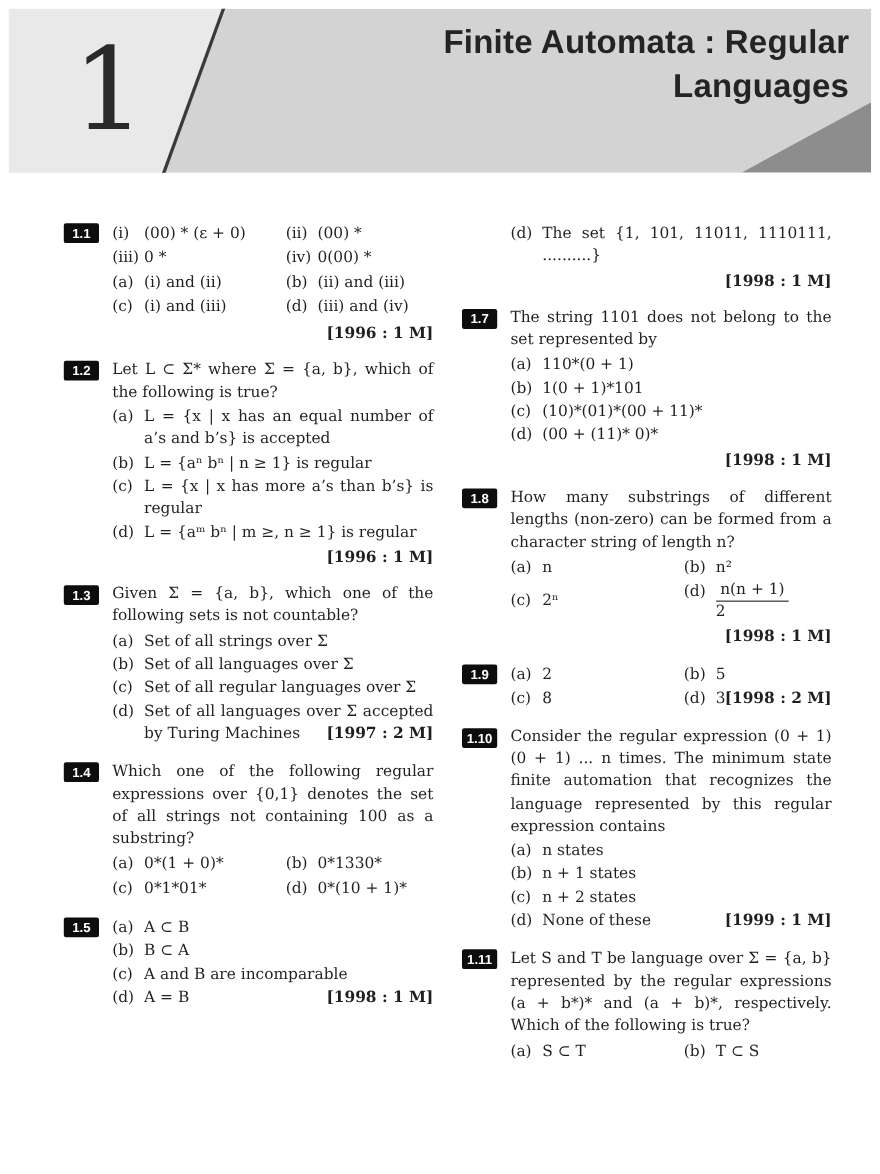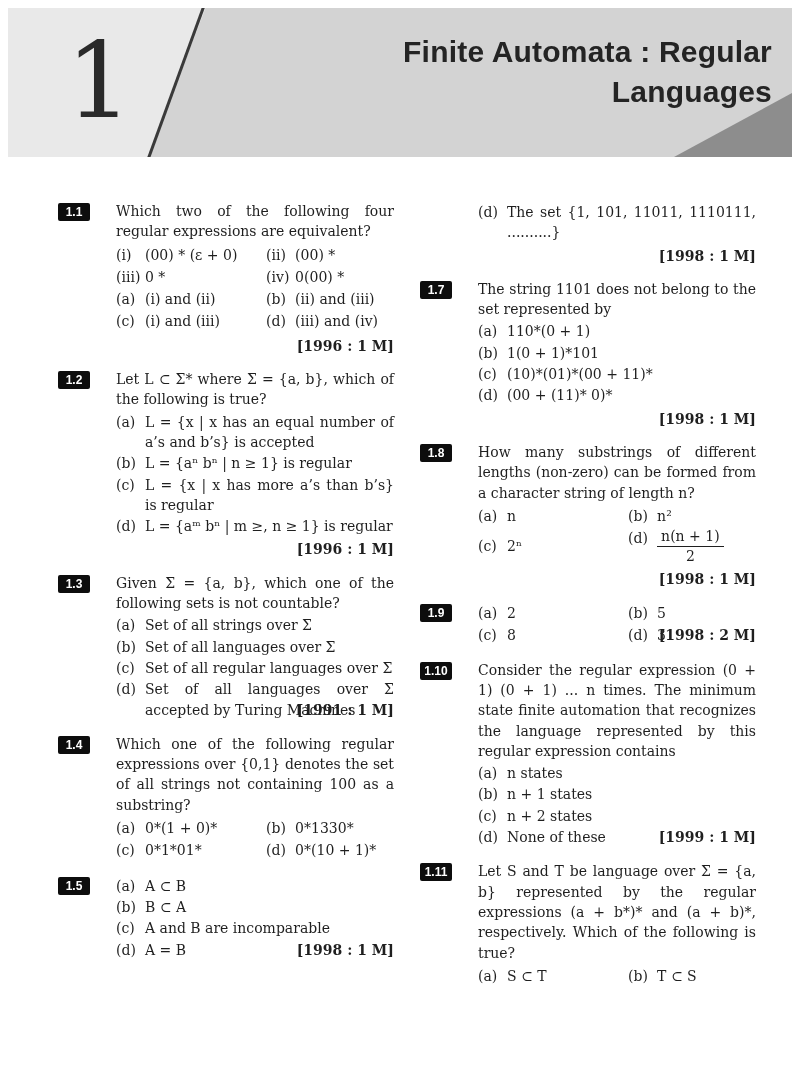--- a/index.html
+++ b/index.html
@@ -17,7 +17,7 @@
         clip-path:polygon(100% 0,100% 100%,0 100%);}
   .chapno{position:absolute;left:58px;top:16px;font-family:"DejaVu Serif",serif;
         font-size:104px;line-height:1.1;color:#2a2a2a;font-weight:normal;}
-  .title{position:absolute;right:20px;top:24px;text-align:right;
+  .title{position:absolute;right:20px;top:11px;text-align:right;
         font-family:"Liberation Sans","DejaVu Sans",sans-serif;font-weight:bold;
         font-size:30px;line-height:1.32;color:#242424;letter-spacing:.2px;}
   

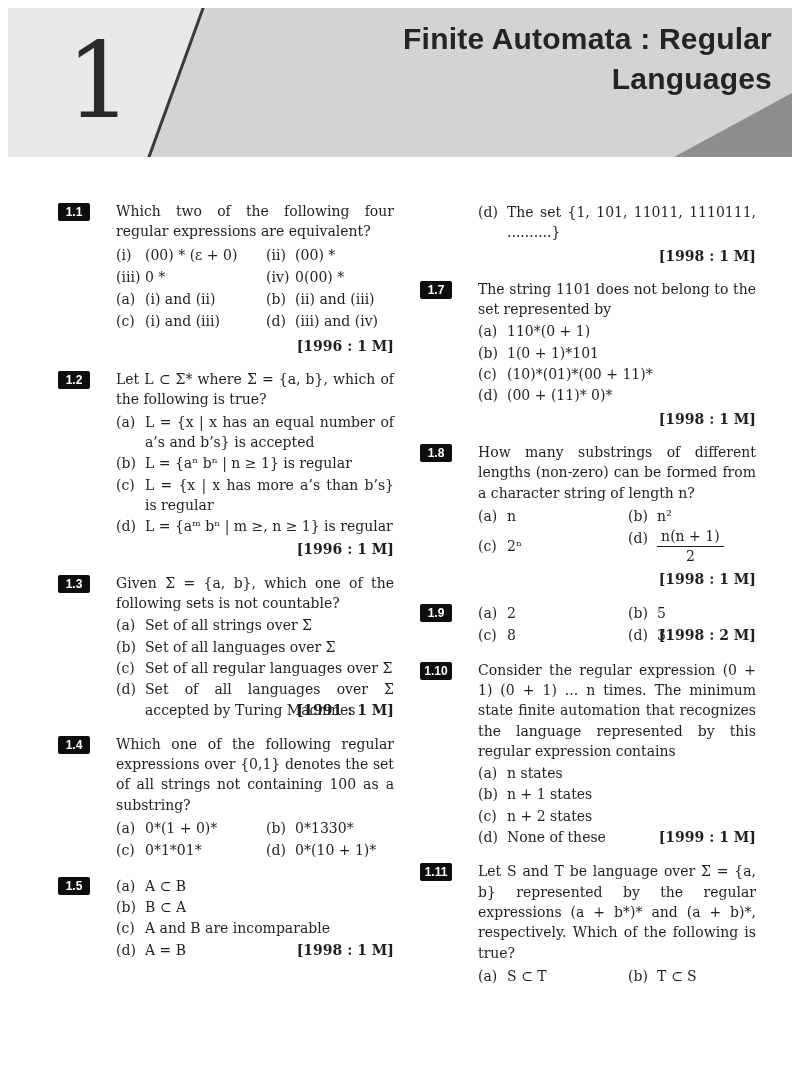--- a/index.html
+++ b/index.html
@@ -27,7 +27,7 @@
   .badge{flex:none;background:#0d0d0d;color:#ffffff;
         font-family:"Liberation Sans","DejaVu Sans",sans-serif;font-weight:bold;
         font-size:12px;line-height:1;padding:3px 4px;min-width:24px;text-align:center;
-        border-radius:2px;margin-right:26px;margin-top:2px;}
+        border-radius:2px;margin-right:12px;margin-top:2px;}
   .badge.hidden{visibility:hidden;}
   .qbody{flex:1;min-width:0;position:relative;font-size:14px;line-height:1.45;}
   .lead{text-align:justify;margin-bottom:2px;}

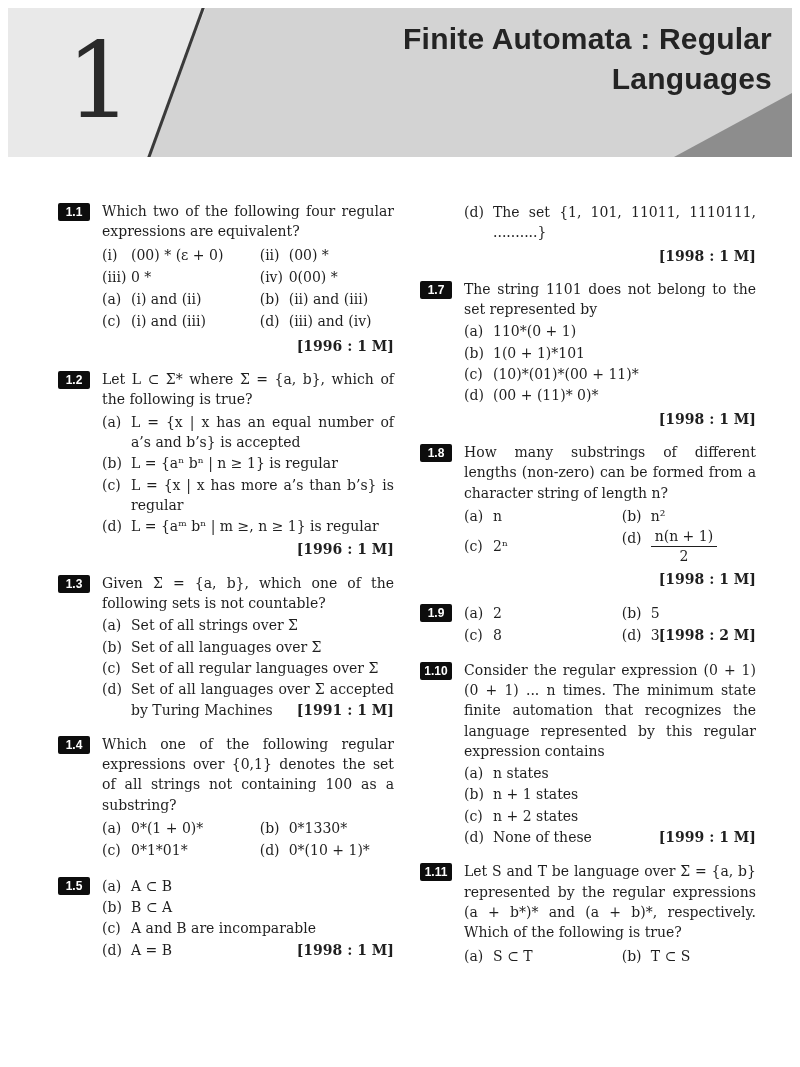--- a/index.html
+++ b/index.html
@@ -61,7 +61,6 @@
       <div class="q">
         <span class="badge">1.1</span>
         <div class="qbody">
-          <div class="lead">Which two of the following four regular expressions are equivalent?</div>
           <div class="grid2">
             <div class="opt-row">
               <span class="opt-label">(i)</span>

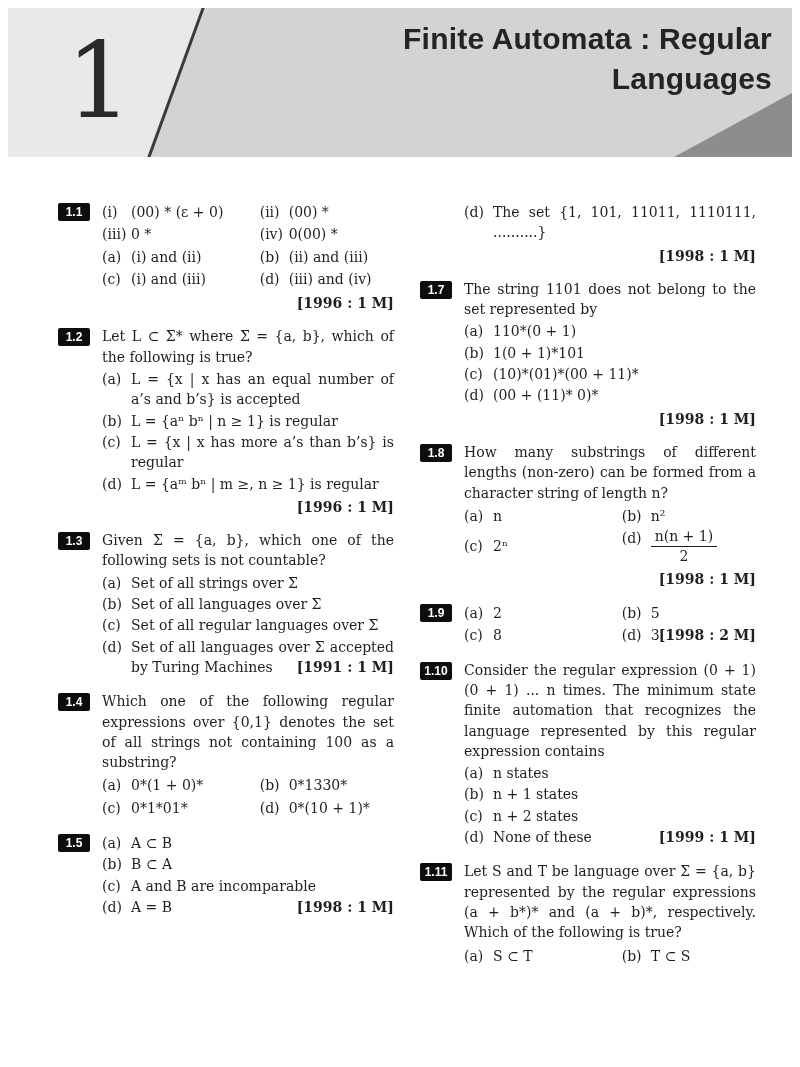--- a/index.html
+++ b/index.html
@@ -38,7 +38,7 @@
   .tagrow{text-align:right;margin-top:3px;}
   .tag{font-weight:bold;text-align:right;}
   .tag-abs{position:absolute;right:0;bottom:1px;}
-  .frac{display:inline-block;text-align:center;vertical-align:middle;line-height:1.2;}
+  .frac{display:inline-block;vertical-align:middle;line-height:1.2;}
   .frac .num{display:block;border-bottom:1.4px solid #1f1f1f;padding:0 4px 1px 4px;}
   .frac .den{display:block;padding-top:1px;}
 </style>

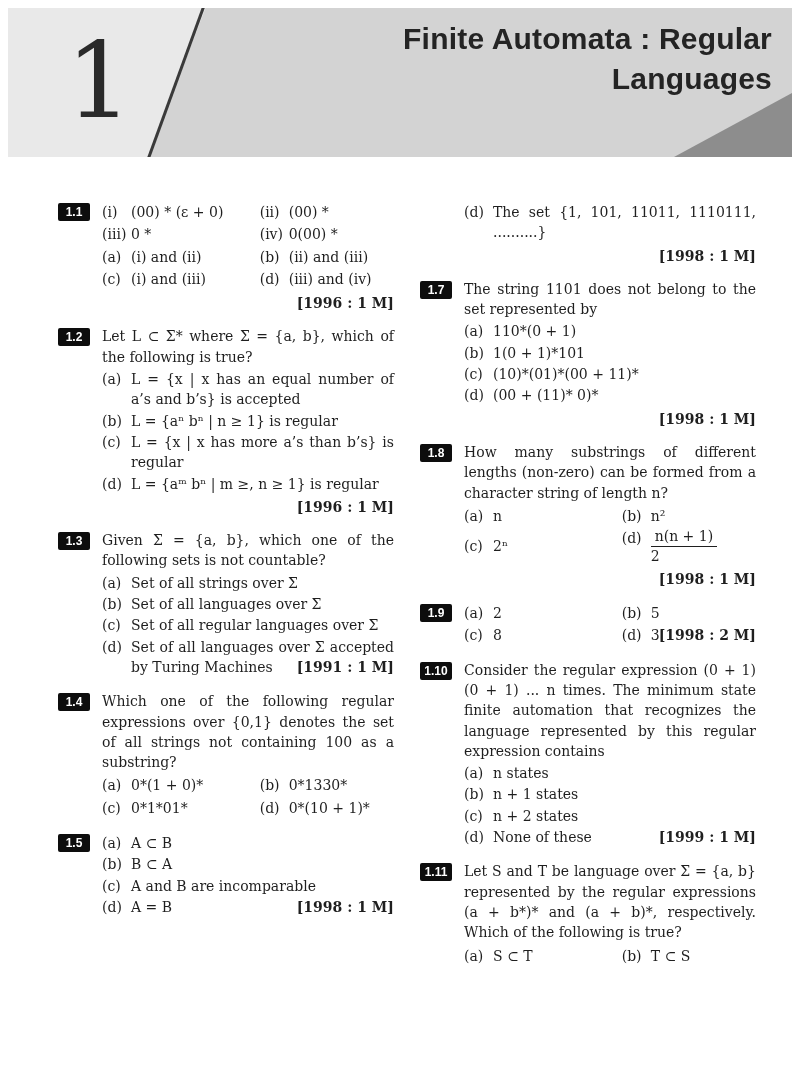--- a/index.html
+++ b/index.html
@@ -147,7 +147,7 @@
               <span class="opt-text">Set of all languages over Σ accepted by Turing Machines</span>
             </div>
           </div>
-          <span class="tag tag-abs">[1991 : 1 M]</span>
+          <span class="tag tag-abs">[1997 : 2 M]</span>
         </div>
       </div>
       <div class="q">

